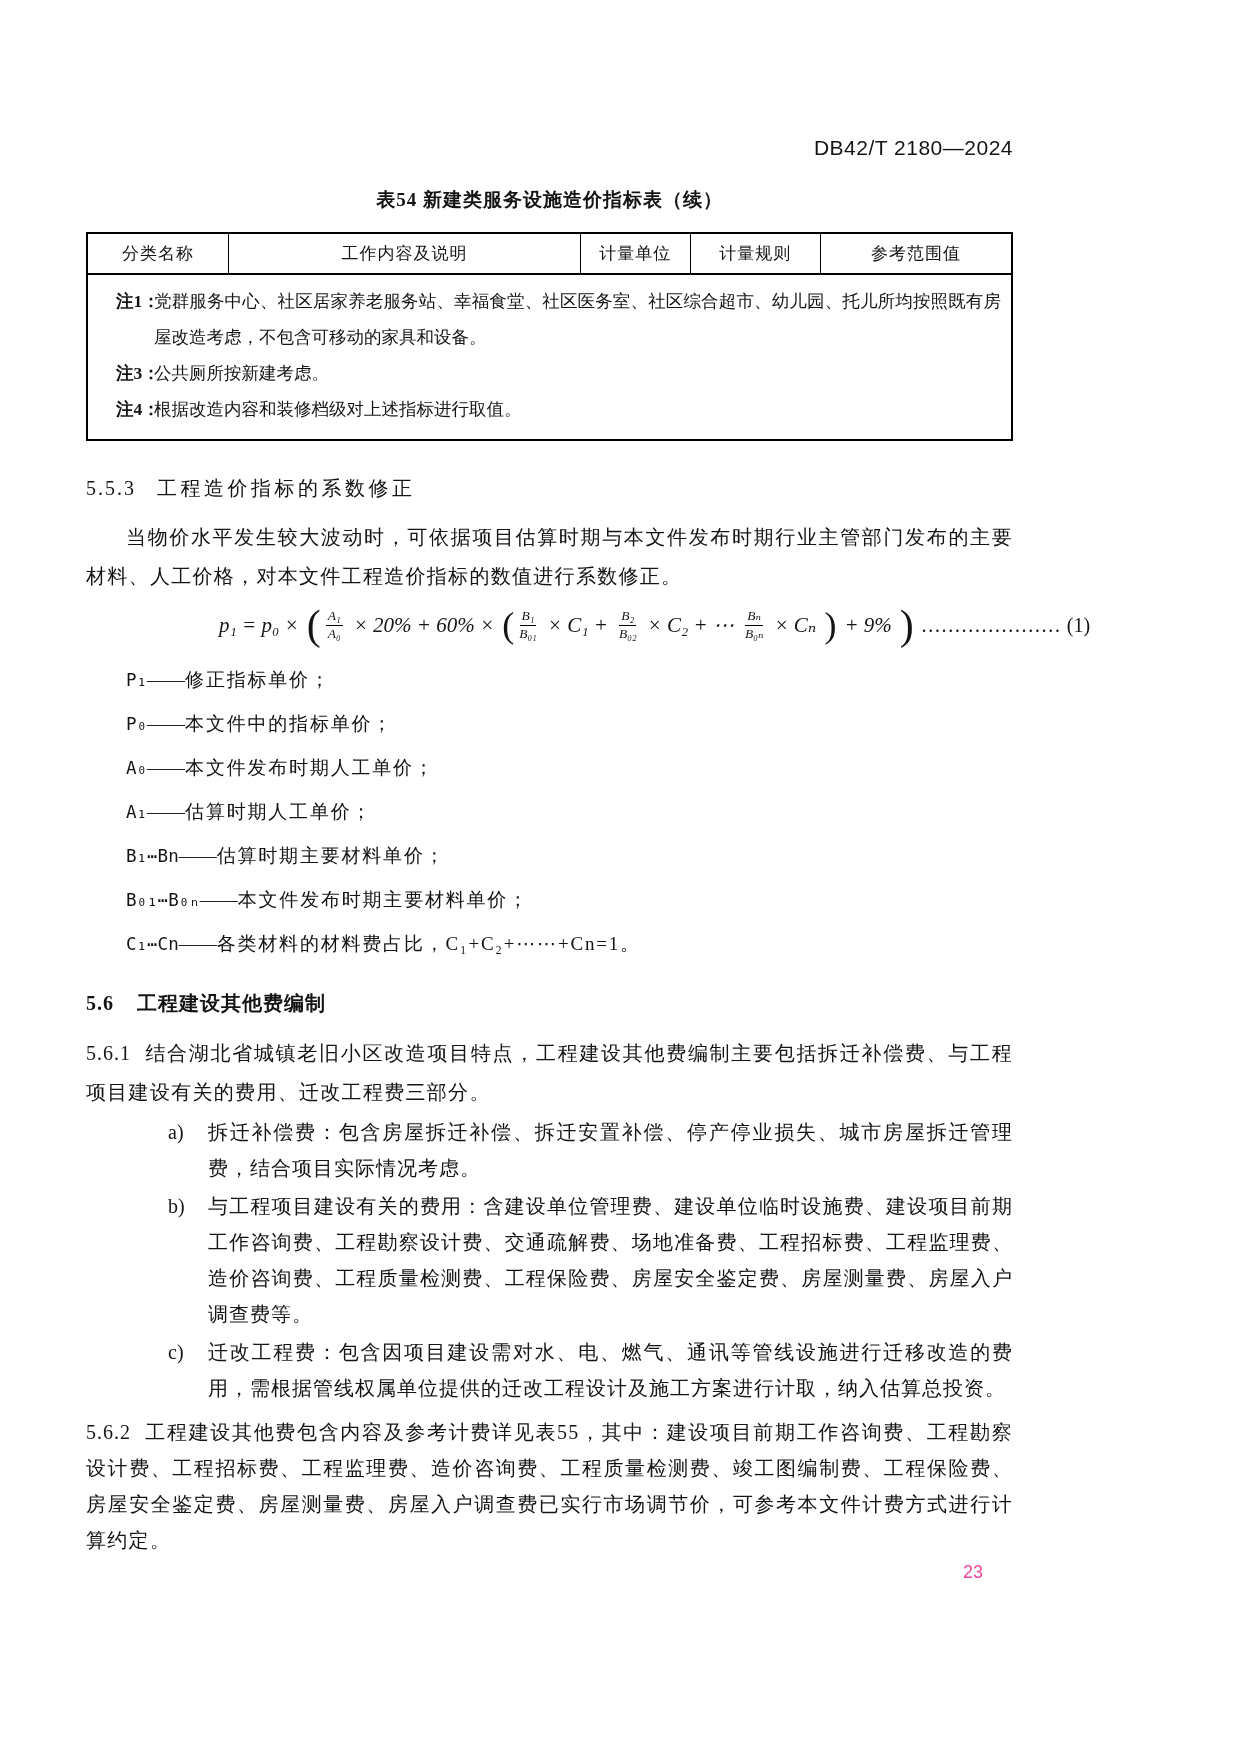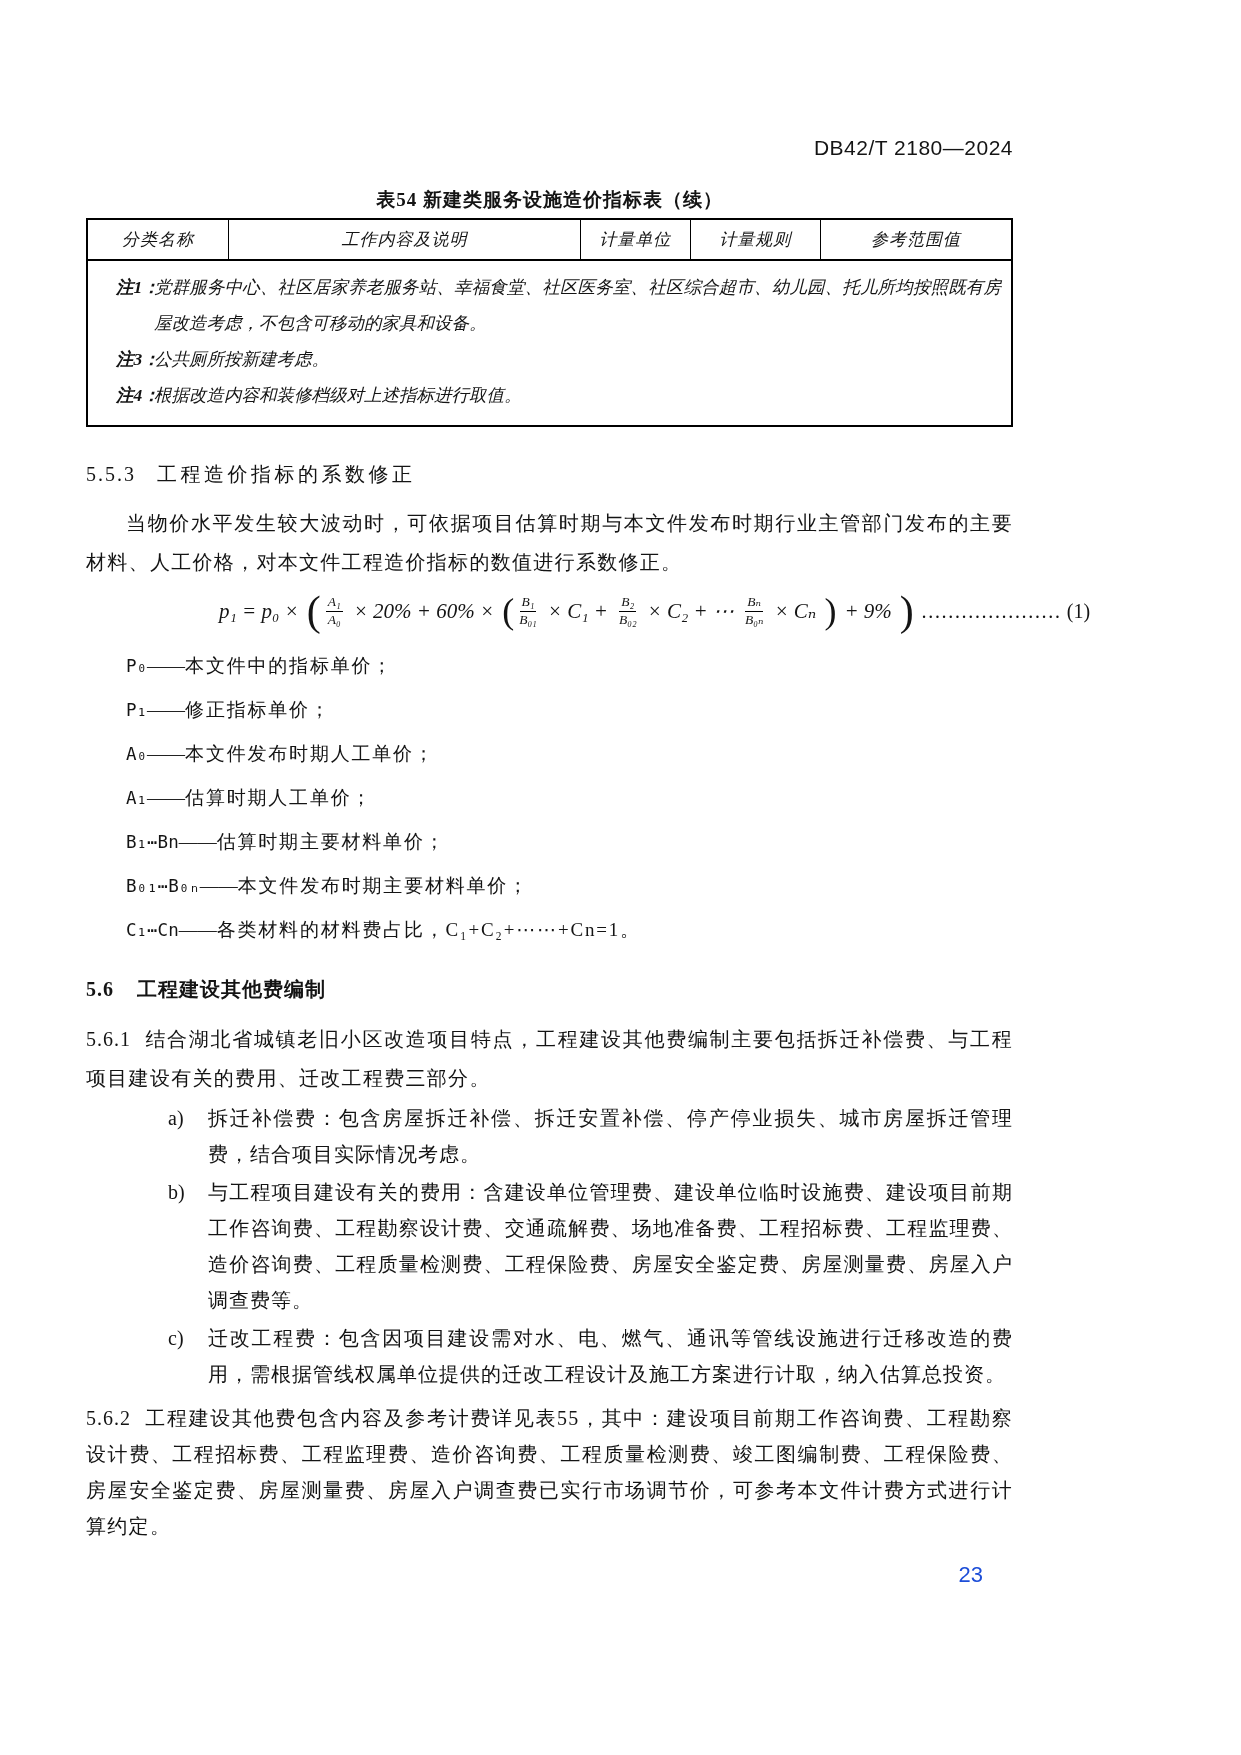--- a/index.html
+++ b/index.html
@@ -14,7 +14,7 @@
   }
   .table-title { text-align:center; font-weight:bold; font-size:19px; margin-top:27px; letter-spacing:1px; }
 
-  .note-table { margin-top:5px; border:2.5px solid #000;font-style:italic; }
+  .note-table { margin-top:19px; border:2.5px solid #000; }
   .thead { display:flex; border-bottom:2px solid #000; }
   .th {
     box-sizing:border-box; font-size:17px; text-align:center; padding:8px 2px;

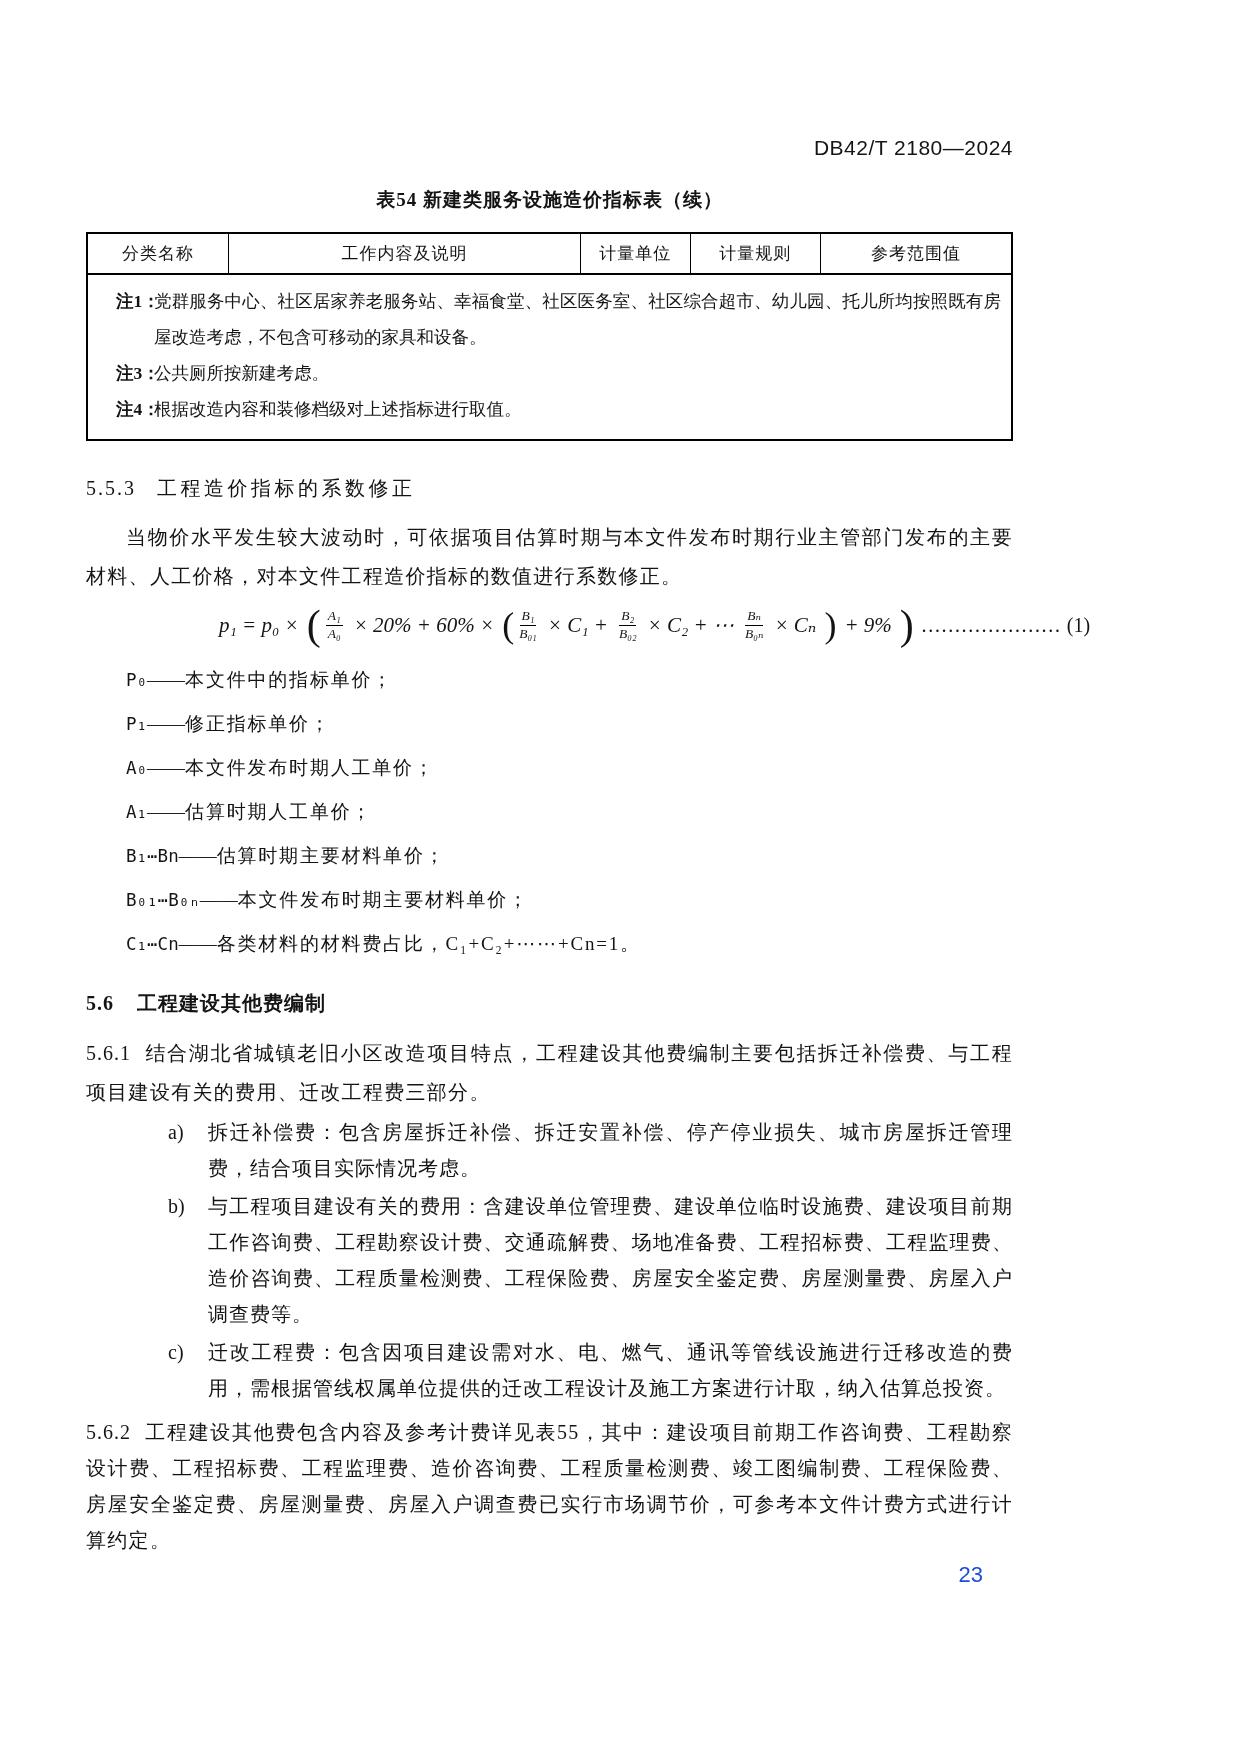--- a/index.html
+++ b/index.html
@@ -144,10 +144,10 @@
 
   <div class="definitions">
     <div class="def-line">
+      <span class="def-sym">P₁</span><span class="def-dash">——</span><span class="def-text">修正指标单价；</span>
+    </div>
+    <div class="def-line">
       <span class="def-sym">P₀</span><span class="def-dash">——</span><span class="def-text">本文件中的指标单价；</span>
-    </div>
-    <div class="def-line">
-      <span class="def-sym">P₁</span><span class="def-dash">——</span><span class="def-text">修正指标单价；</span>
     </div>
     <div class="def-line">
       <span class="def-sym">A₀</span><span class="def-dash">——</span><span class="def-text">本文件发布时期人工单价；</span>

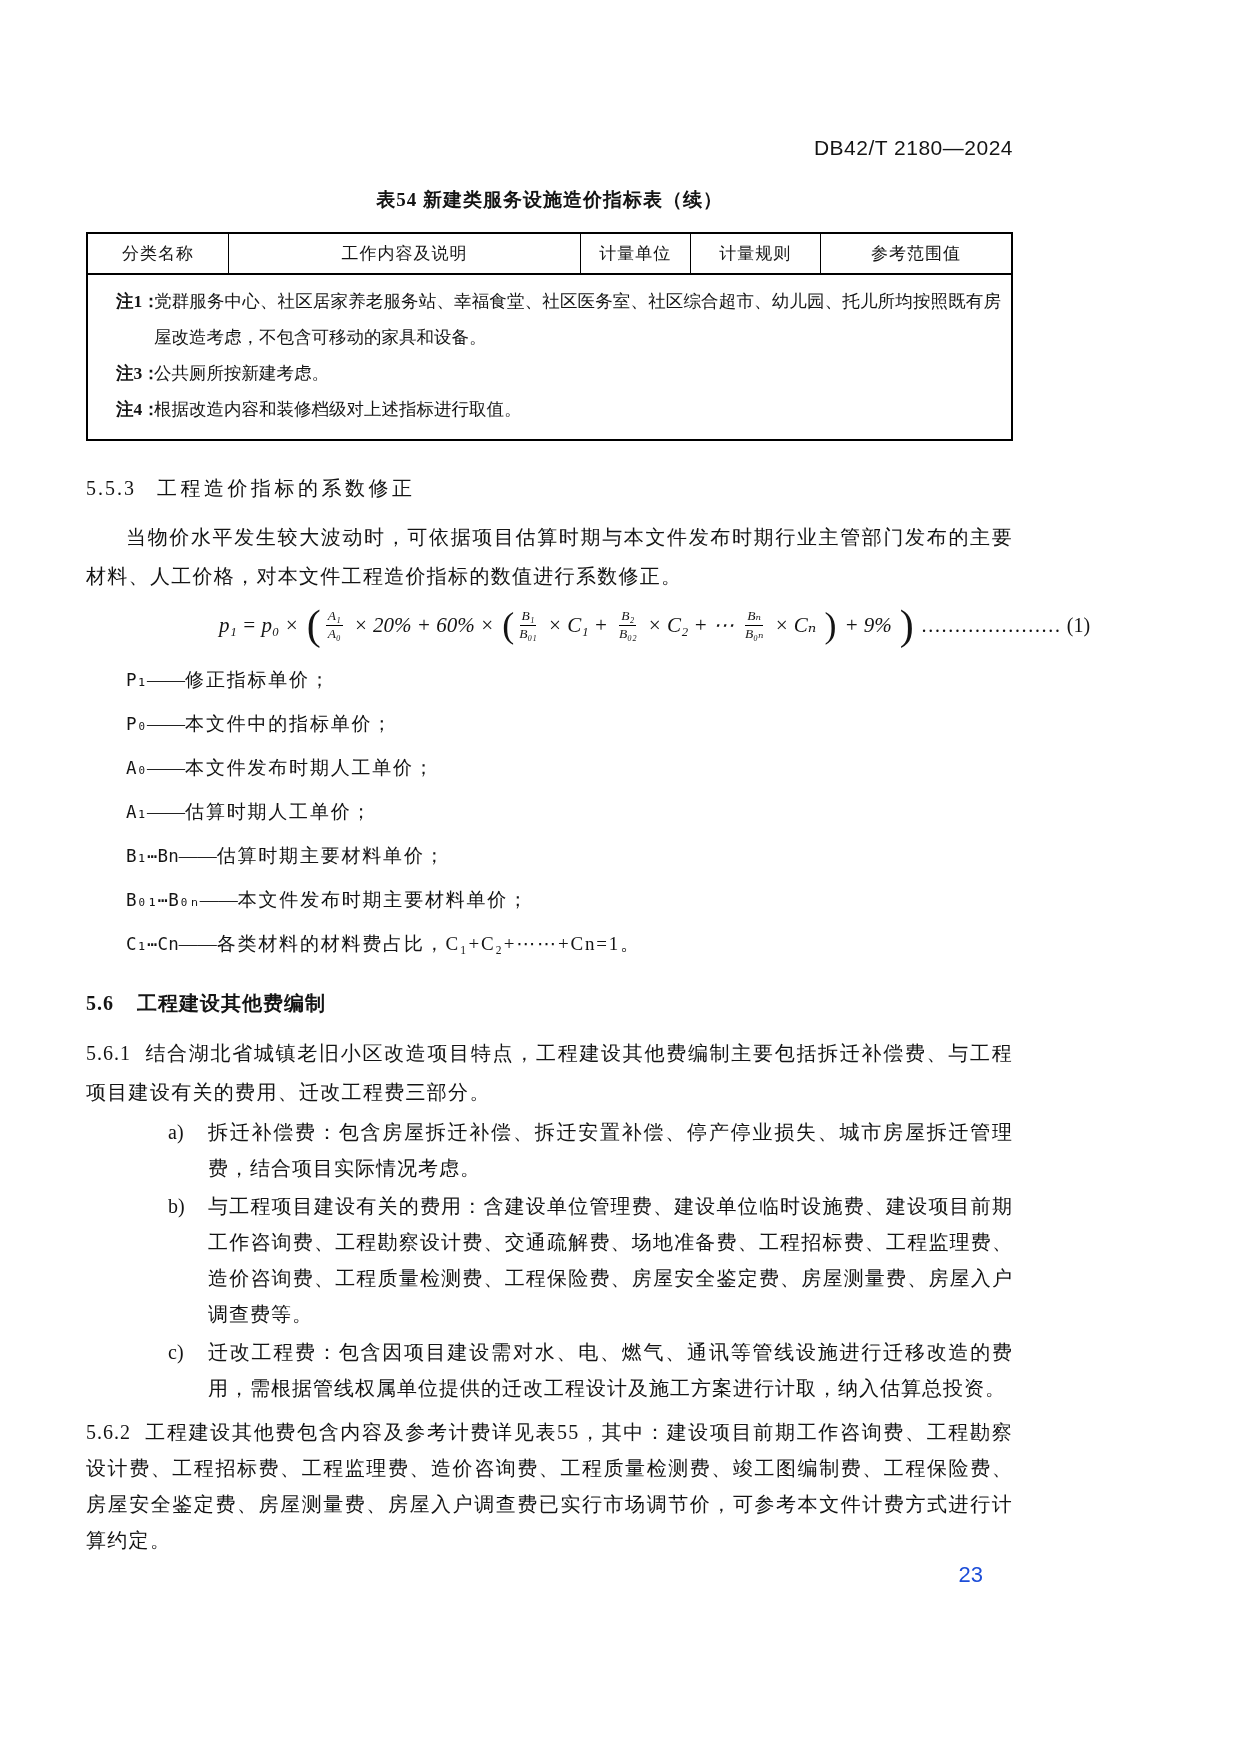--- a/index.html
+++ b/index.html
@@ -66,7 +66,7 @@
   .clause.last { line-height:36px; margin-top:8px; }
 
   .page-number {
-    position:absolute; right:258px; top:1562px; font-size:22px; color:#1d4ed8;
+    position:absolute; right:258px; top:1562px; font-size:18px; color:#ec4899;
     font-family:"Liberation Sans","DejaVu Sans",sans-serif;
   }
 </style>

